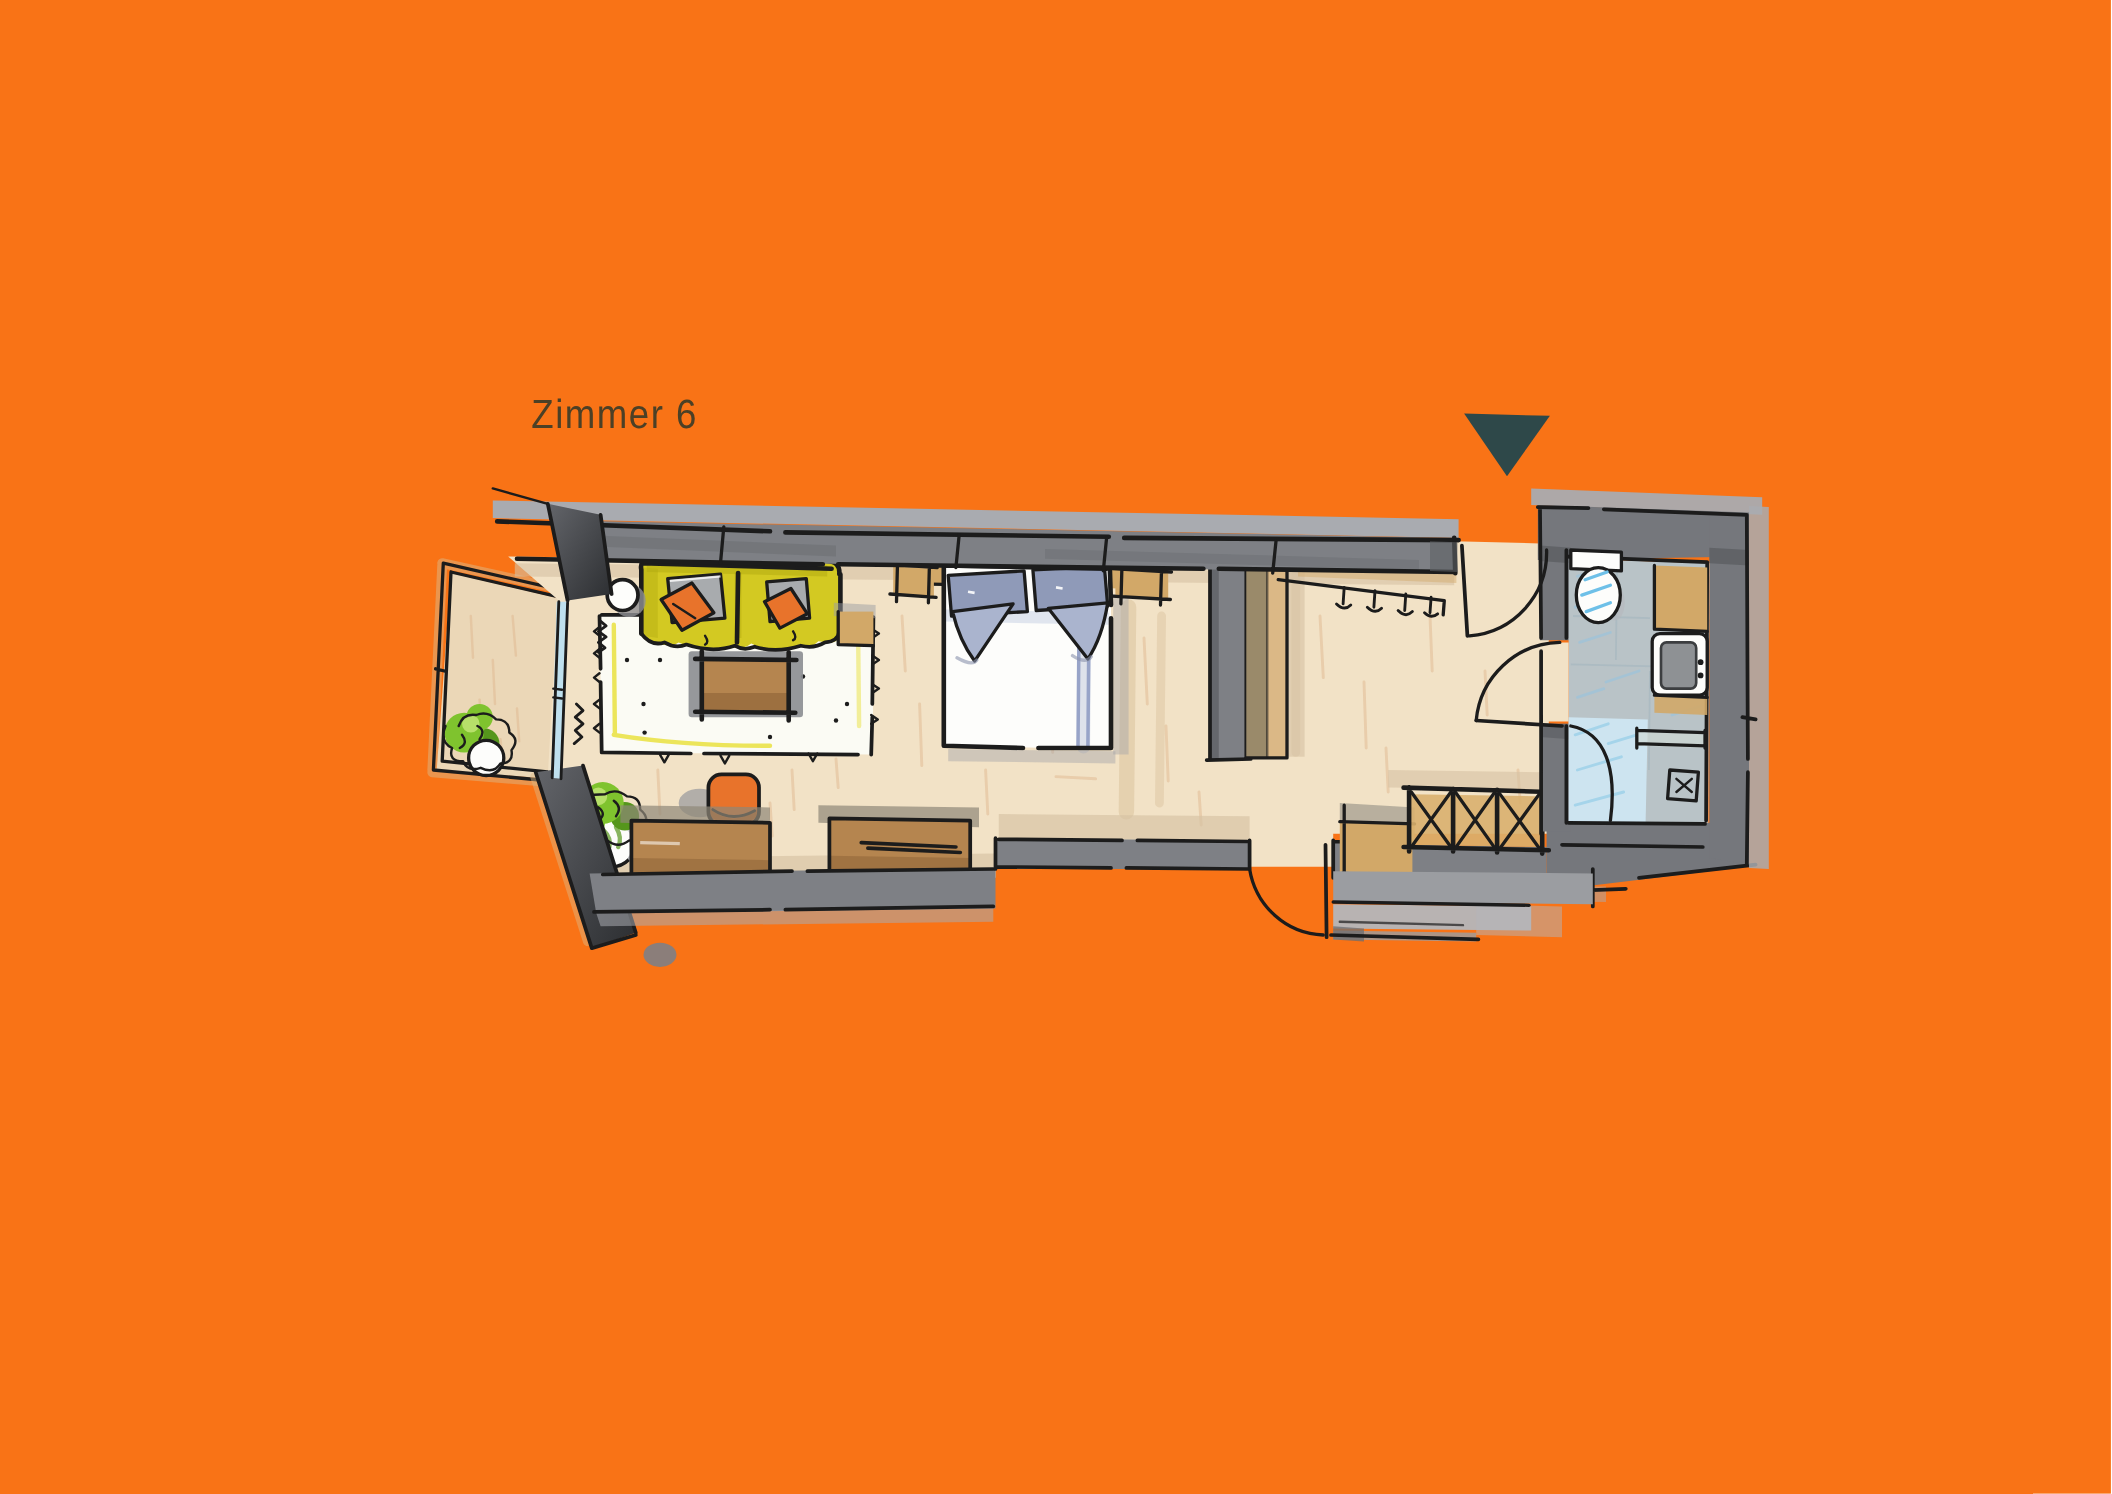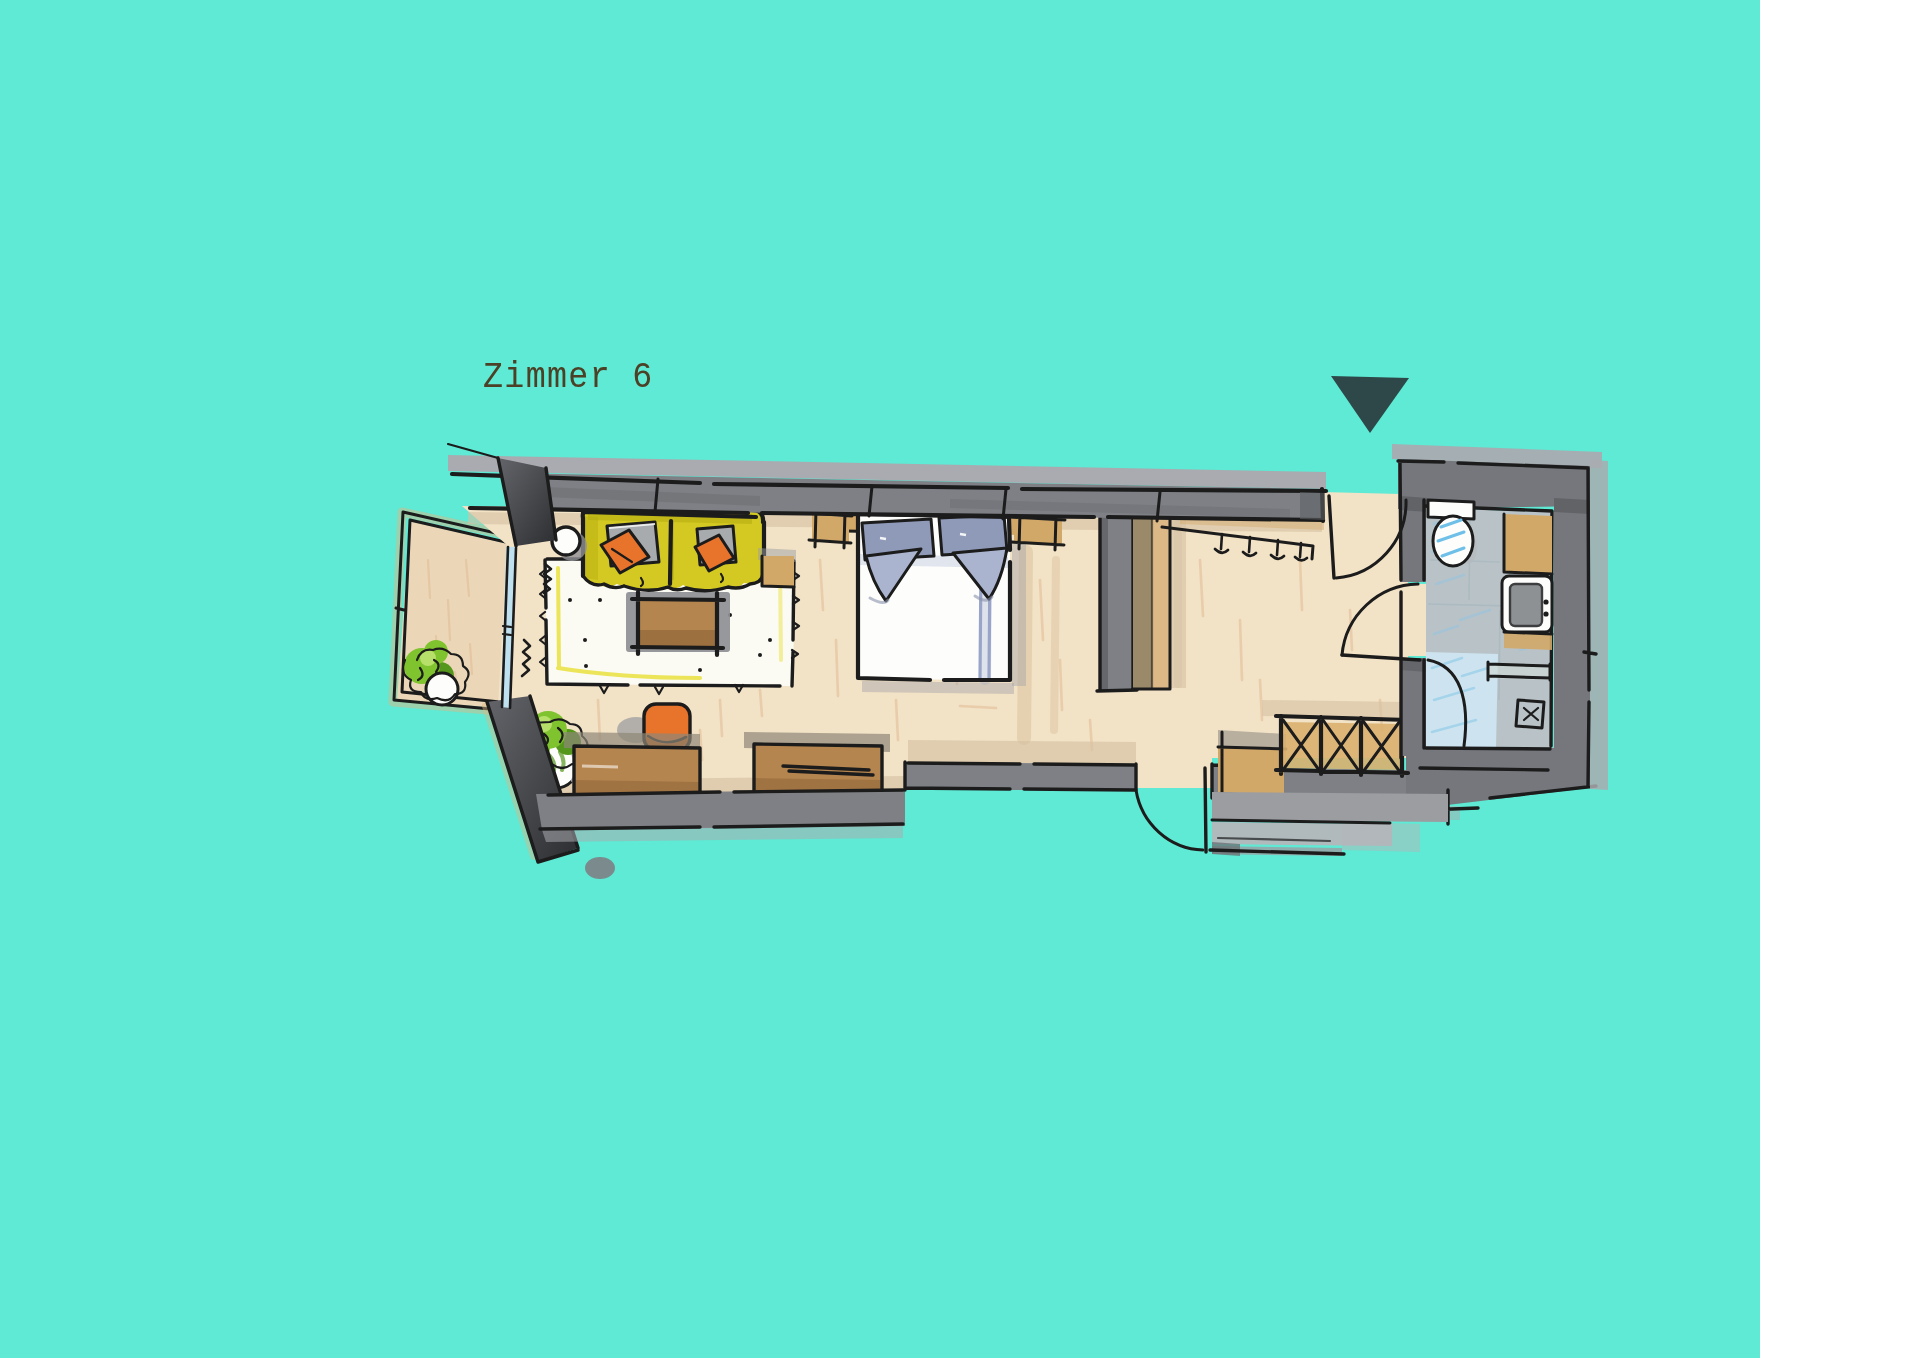--- a/index.html
+++ b/index.html
@@ -3,8 +3,8 @@
 <meta charset="utf-8">
 <style>
   html,body{margin:0;padding:0;background:#ffffff;}
-  .stage{position:relative;width:1760px;height:1358px;background:#5eead4;overflow:hidden;
-         font-family:Liberation Mono, monospace;}
+  .stage{position:relative;width:1919px;height:1358px;background:#f97316;overflow:hidden;
+         font-family:Liberation Sans, sans-serif;}
   .title{position:absolute;left:483px;top:356px;font-size:37px;font-weight:400;
          letter-spacing:1.5px;color:var(--title-color,#4c4026);
          transform:scaleX(.9);transform-origin:left top;}

